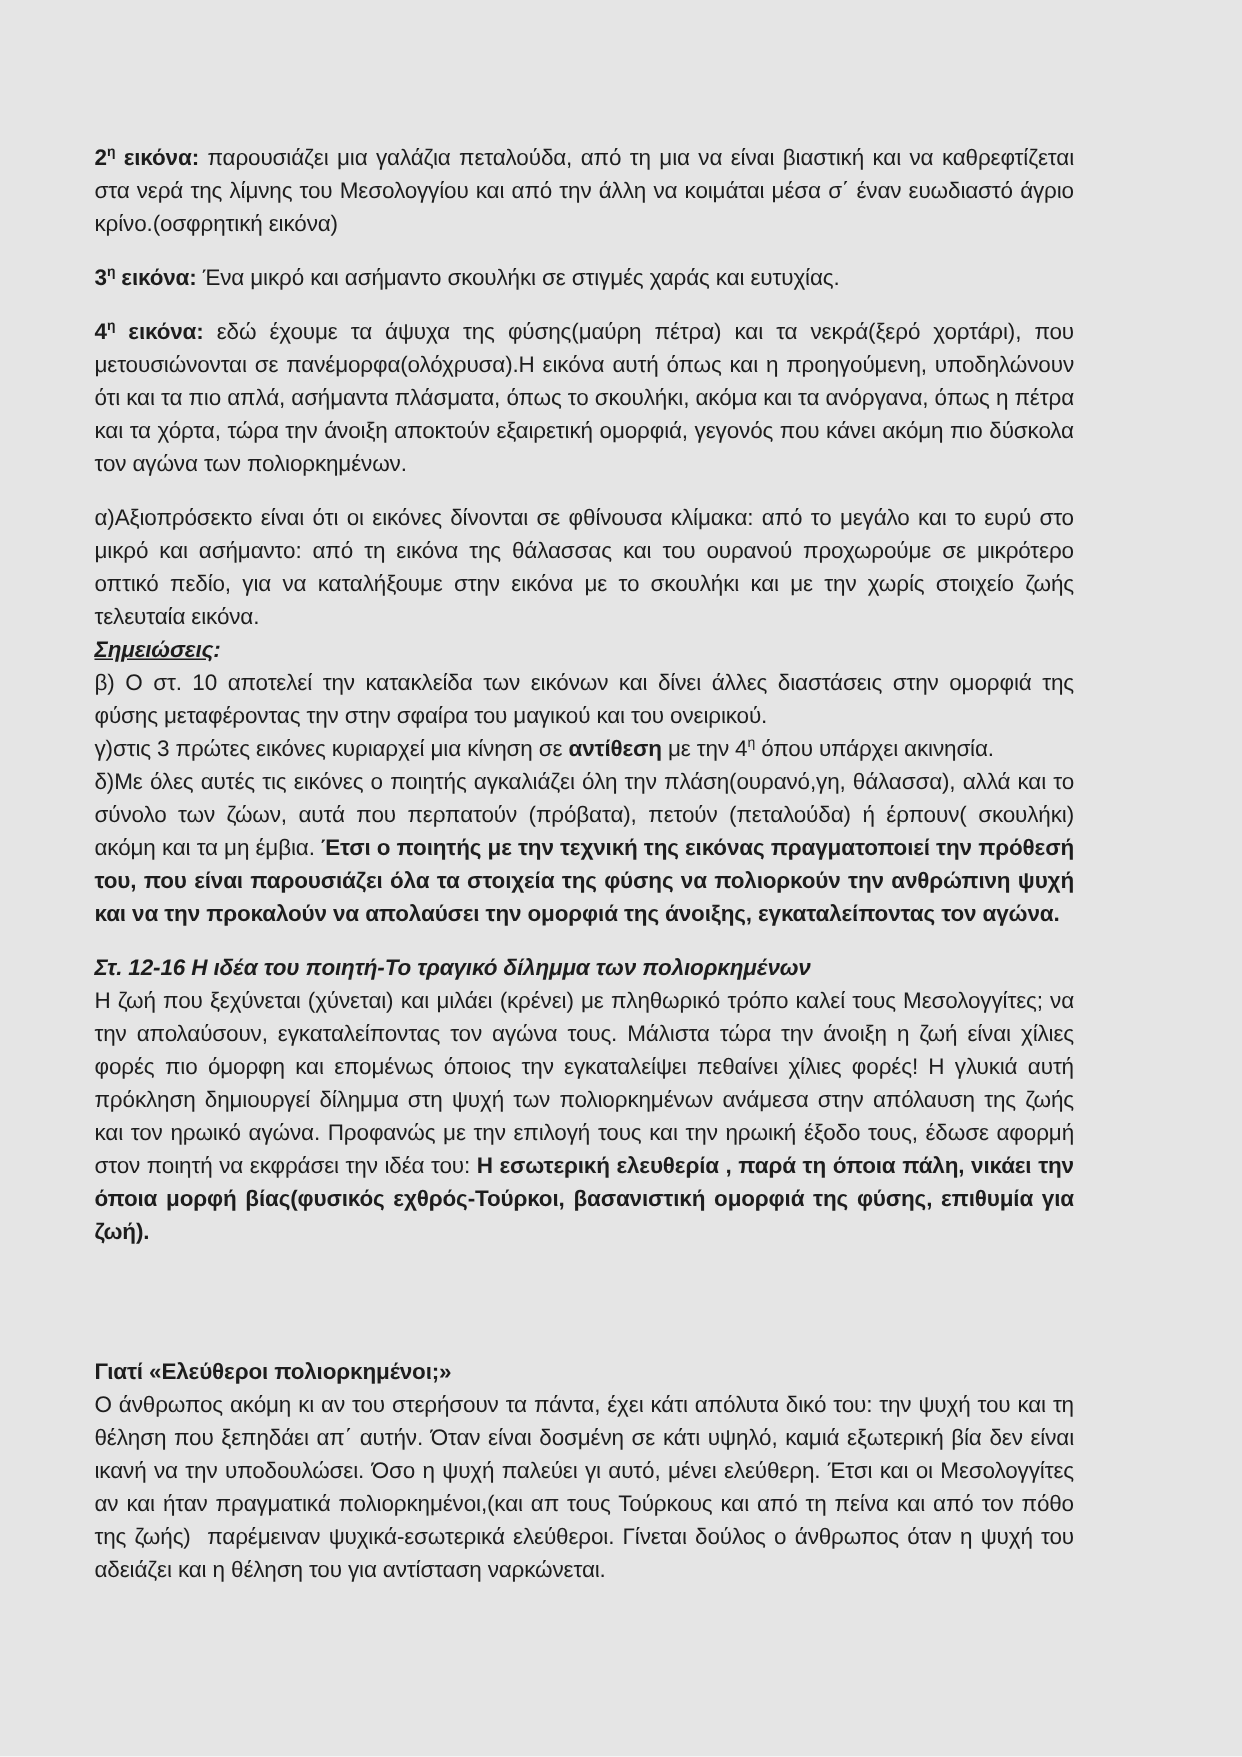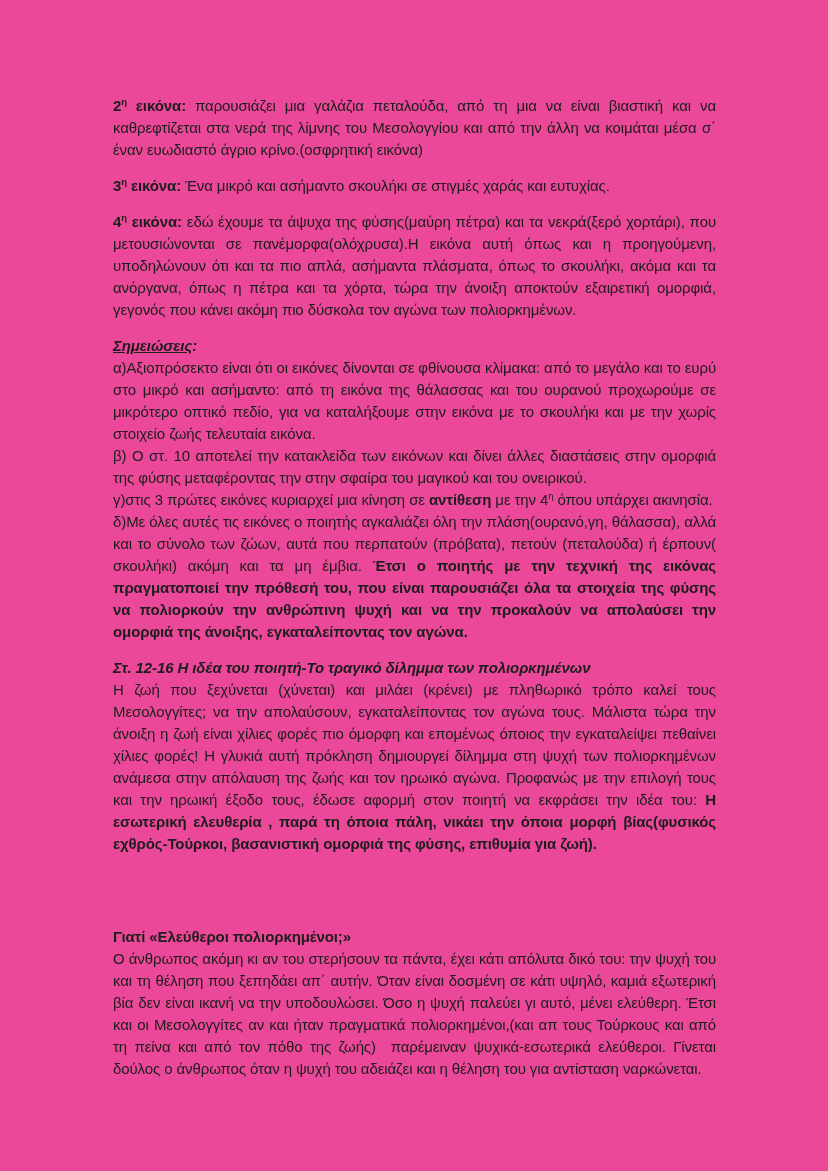--- a/index.html
+++ b/index.html
@@ -12,9 +12,9 @@
     width: 828px;
     min-height: 1171px;
     margin: 0 auto;
-    background: #ec4899;
+    background: #e5e5e5;
     box-sizing: border-box;
-    padding: 95px 112px 60px 113px;
+    padding: 95px 112px 60px 63px;
     font-family: "Liberation Sans", "DejaVu Sans", sans-serif;
     font-size: 15px;
     line-height: 22px;

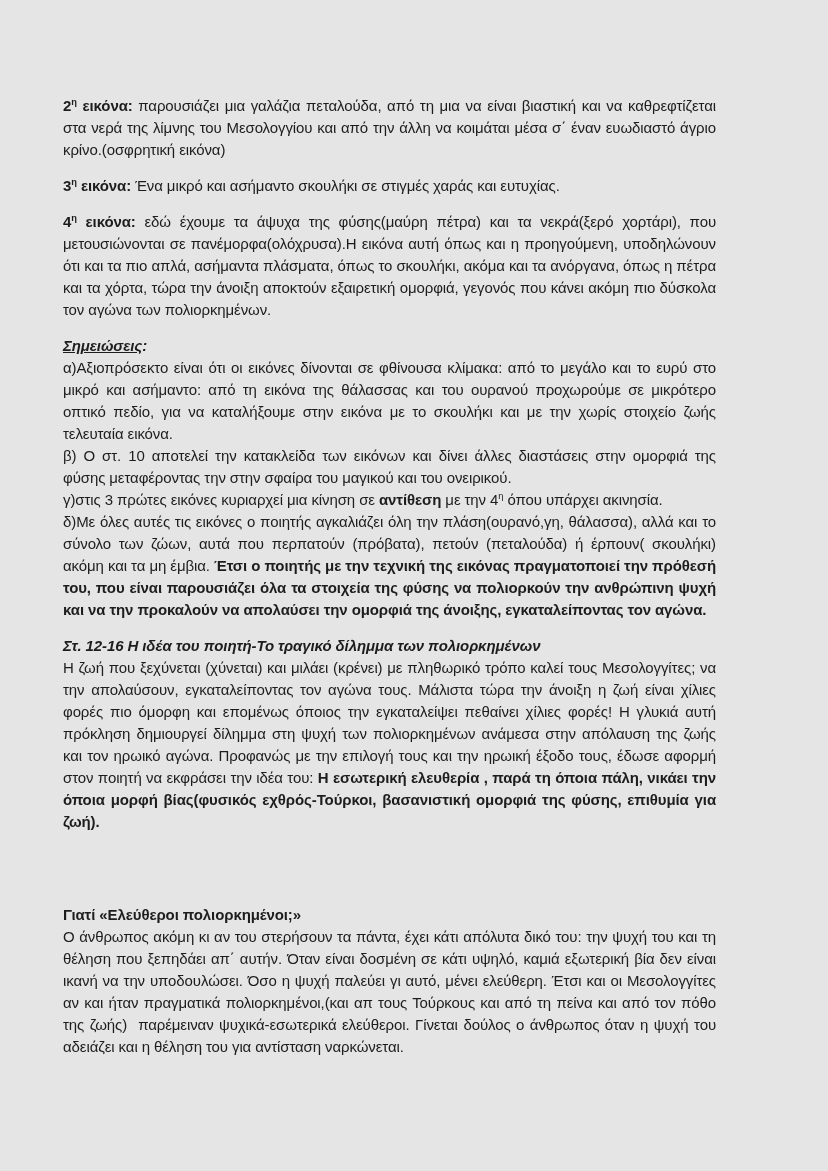--- a/index.html
+++ b/index.html
@@ -48,8 +48,8 @@
       <p class="para sp-line"><span class="run b">2</span><span class="run b sup">η</span><span class="run b"> εικόνα:</span><span class="run"> παρουσιάζει μια γαλάζια πεταλούδα, από τη μια να είναι βιαστική και να καθρεφτίζεται στα νερά της λίμνης του Μεσολογγίου και από την άλλη να κοιμάται μέσα σ΄ έναν ευωδιαστό άγριο κρίνο.(οσφρητική εικόνα)</span></p>
       <p class="para sp-line"><span class="run b">3</span><span class="run b sup">η</span><span class="run b"> εικόνα:</span><span class="run"> Ένα μικρό και ασήμαντο σκουλήκι σε στιγμές χαράς και ευτυχίας.</span></p>
       <p class="para sp-line"><span class="run b">4</span><span class="run b sup">η</span><span class="run b"> εικόνα:</span><span class="run"> εδώ έχουμε τα άψυχα της φύσης(μαύρη πέτρα) και τα νεκρά(ξερό χορτάρι), που μετουσιώνονται σε πανέμορφα(ολόχρυσα).Η εικόνα αυτή όπως και η προηγούμενη, υποδηλώνουν ότι και τα πιο απλά, ασήμαντα πλάσματα, όπως το σκουλήκι, ακόμα και τα ανόργανα, όπως η πέτρα και τα χόρτα, τώρα την άνοιξη αποκτούν εξαιρετική ομορφιά, γεγονός που κάνει ακόμη πιο δύσκολα τον αγώνα των πολιορκημένων.</span></p>
+      <p class="para"><span class="run">α)Αξιοπρόσεκτο είναι ότι οι εικόνες δίνονται σε φθίνουσα κλίμακα: από το μεγάλο και το ευρύ στο μικρό και ασήμαντο: από τη εικόνα της θάλασσας και του ουρανού προχωρούμε σε μικρότερο οπτικό πεδίο, για να καταλήξουμε στην εικόνα με το σκουλήκι και με την χωρίς στοιχείο ζωής τελευταία εικόνα.</span></p>
       <p class="para heading"><span class="run b i u">Σημειώσεις</span><span class="run b i">:</span></p>
-      <p class="para"><span class="run">α)Αξιοπρόσεκτο είναι ότι οι εικόνες δίνονται σε φθίνουσα κλίμακα: από το μεγάλο και το ευρύ στο μικρό και ασήμαντο: από τη εικόνα της θάλασσας και του ουρανού προχωρούμε σε μικρότερο οπτικό πεδίο, για να καταλήξουμε στην εικόνα με το σκουλήκι και με την χωρίς στοιχείο ζωής τελευταία εικόνα.</span></p>
       <p class="para"><span class="run">β) Ο στ. 10 αποτελεί την κατακλείδα των εικόνων και δίνει άλλες διαστάσεις στην ομορφιά της φύσης μεταφέροντας την στην σφαίρα του μαγικού και του ονειρικού.</span></p>
       <p class="para"><span class="run">γ)στις 3 πρώτες εικόνες κυριαρχεί μια κίνηση σε </span><span class="run b">αντίθεση</span><span class="run"> με την 4</span><span class="run sup">η</span><span class="run"> όπου υπάρχει ακινησία.</span></p>
       <p class="para sp-line"><span class="run">δ)Με όλες αυτές τις εικόνες ο ποιητής αγκαλιάζει όλη την πλάση(ουρανό,γη, θάλασσα), αλλά και το σύνολο των ζώων, αυτά που περπατούν (πρόβατα), πετούν (πεταλούδα) ή έρπουν( σκουλήκι) ακόμη και τα μη έμβια. </span><span class="run b">Έτσι ο ποιητής με την τεχνική της εικόνας πραγματοποιεί την πρόθεσή του, που είναι παρουσιάζει όλα τα στοιχεία της φύσης να πολιορκούν την ανθρώπινη ψυχή και να την προκαλούν να απολαύσει την ομορφιά της άνοιξης, εγκαταλείποντας τον αγώνα.</span></p>

